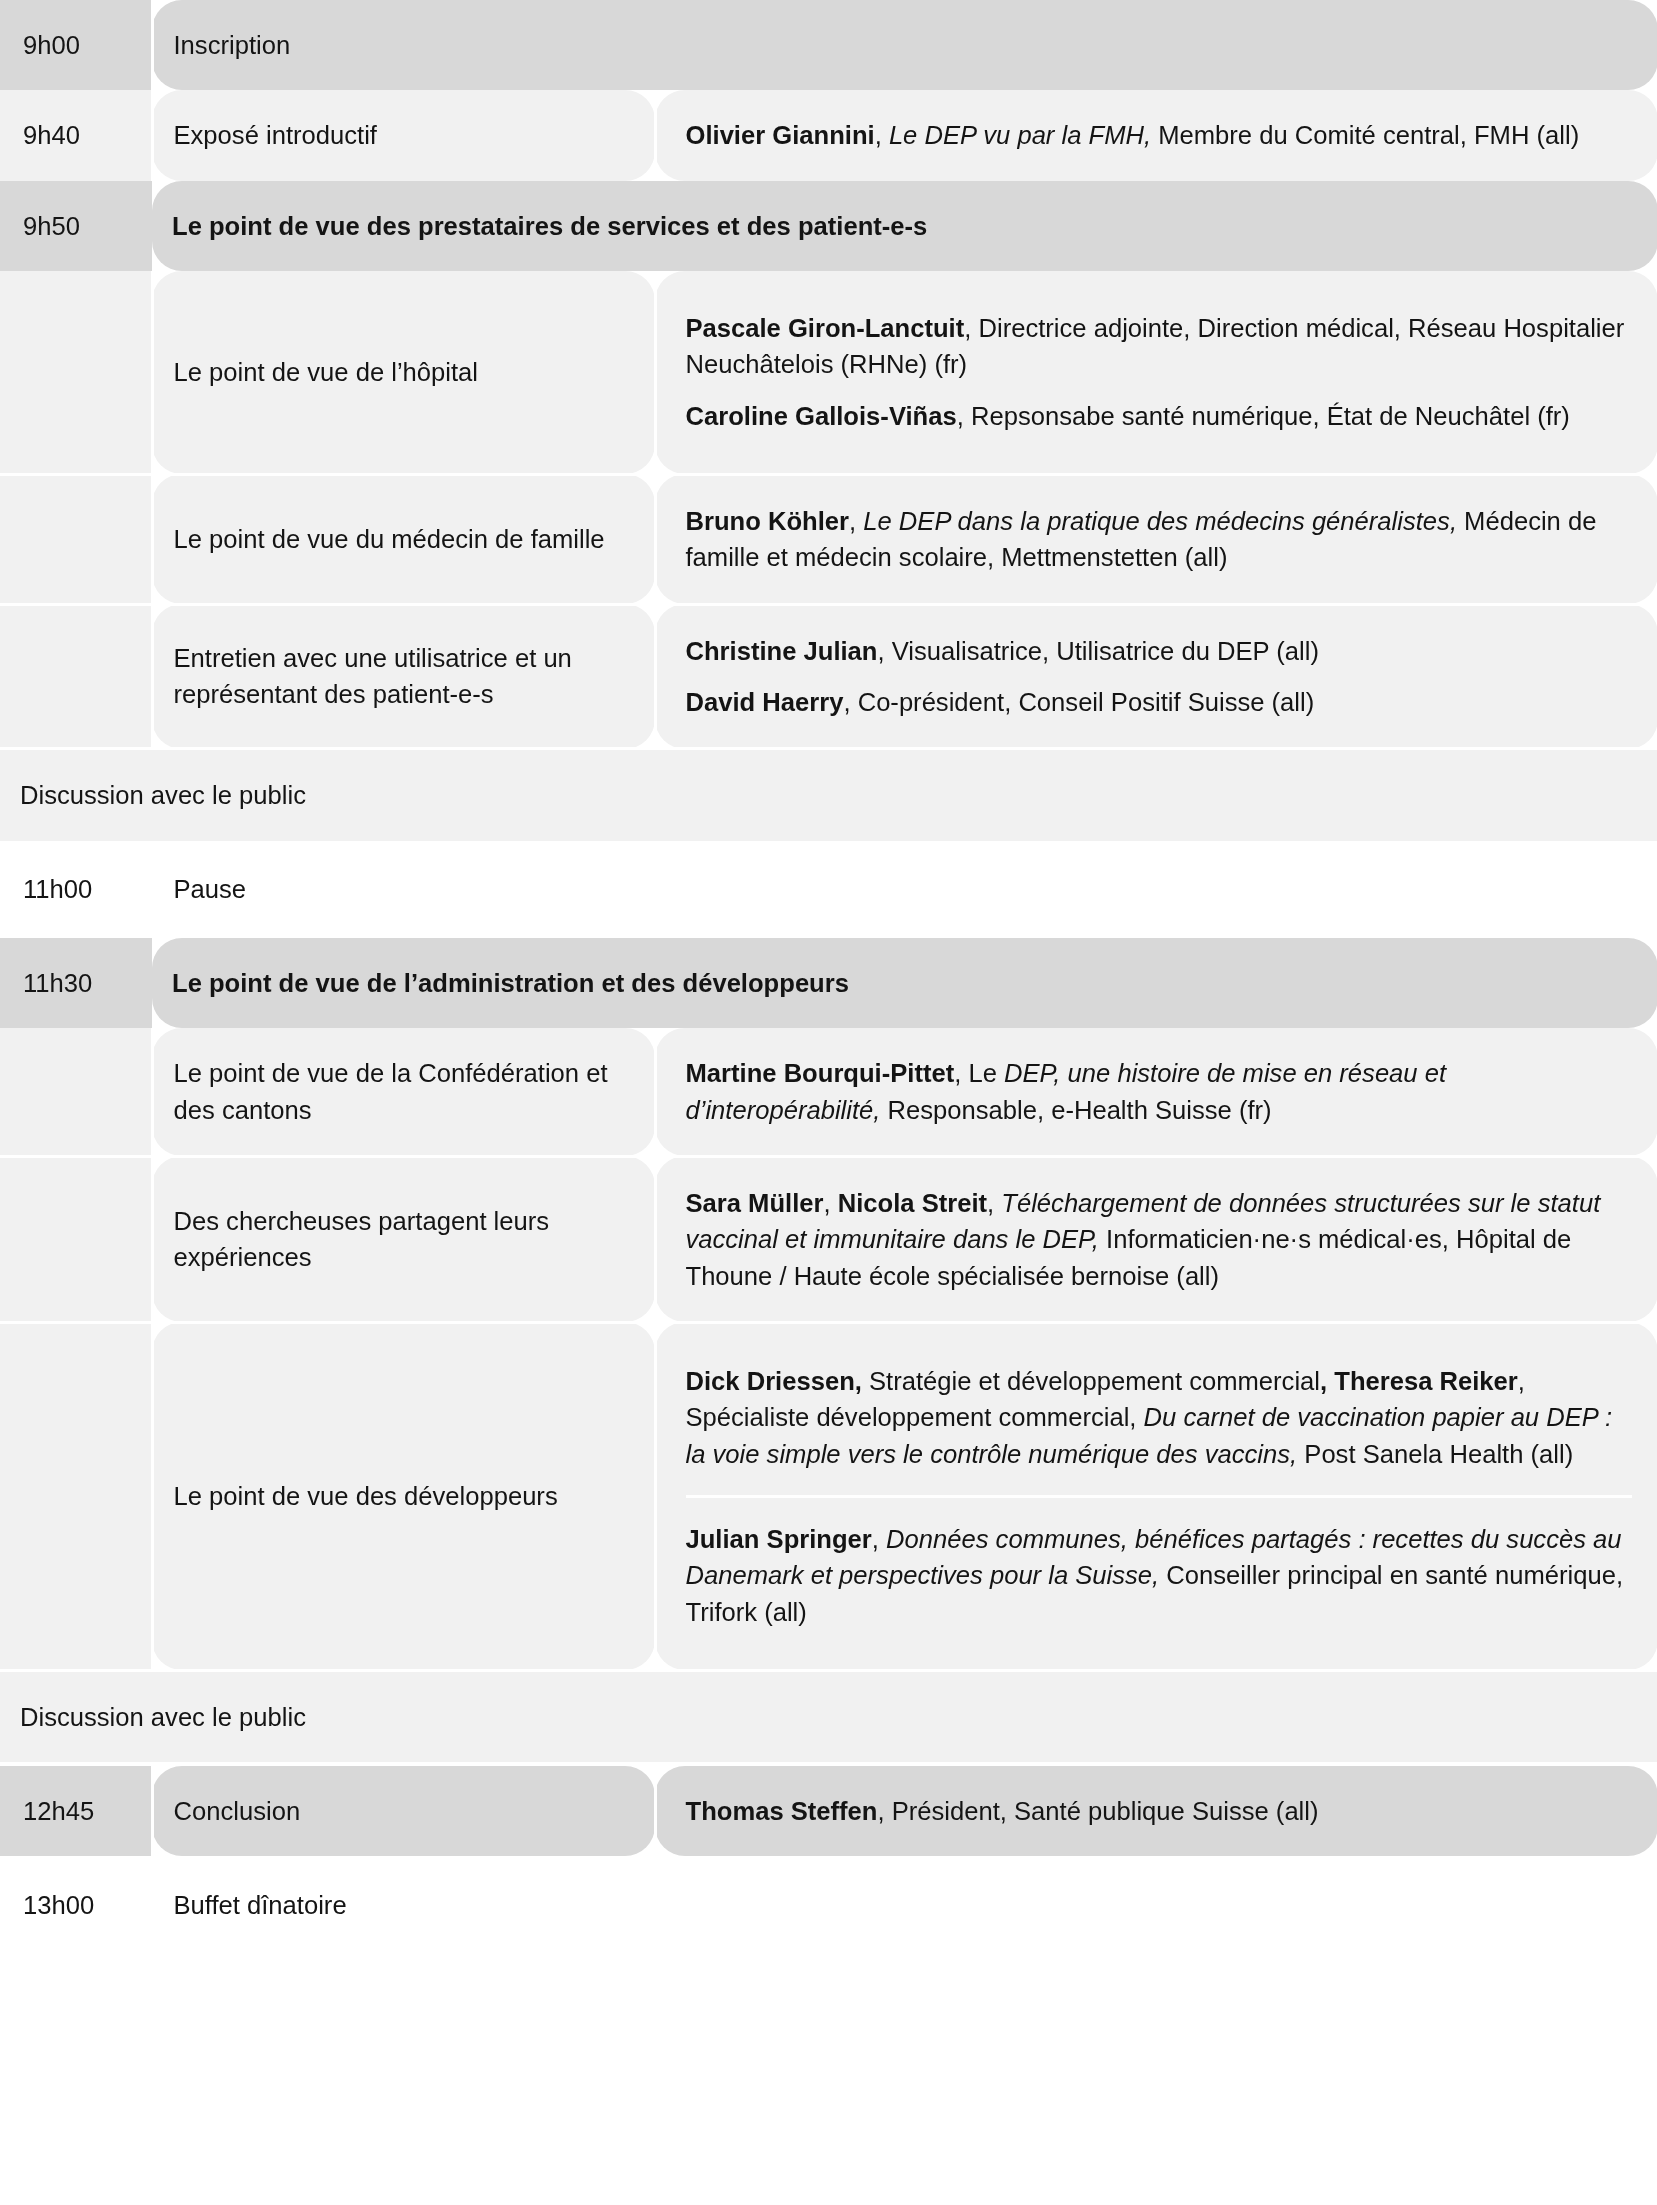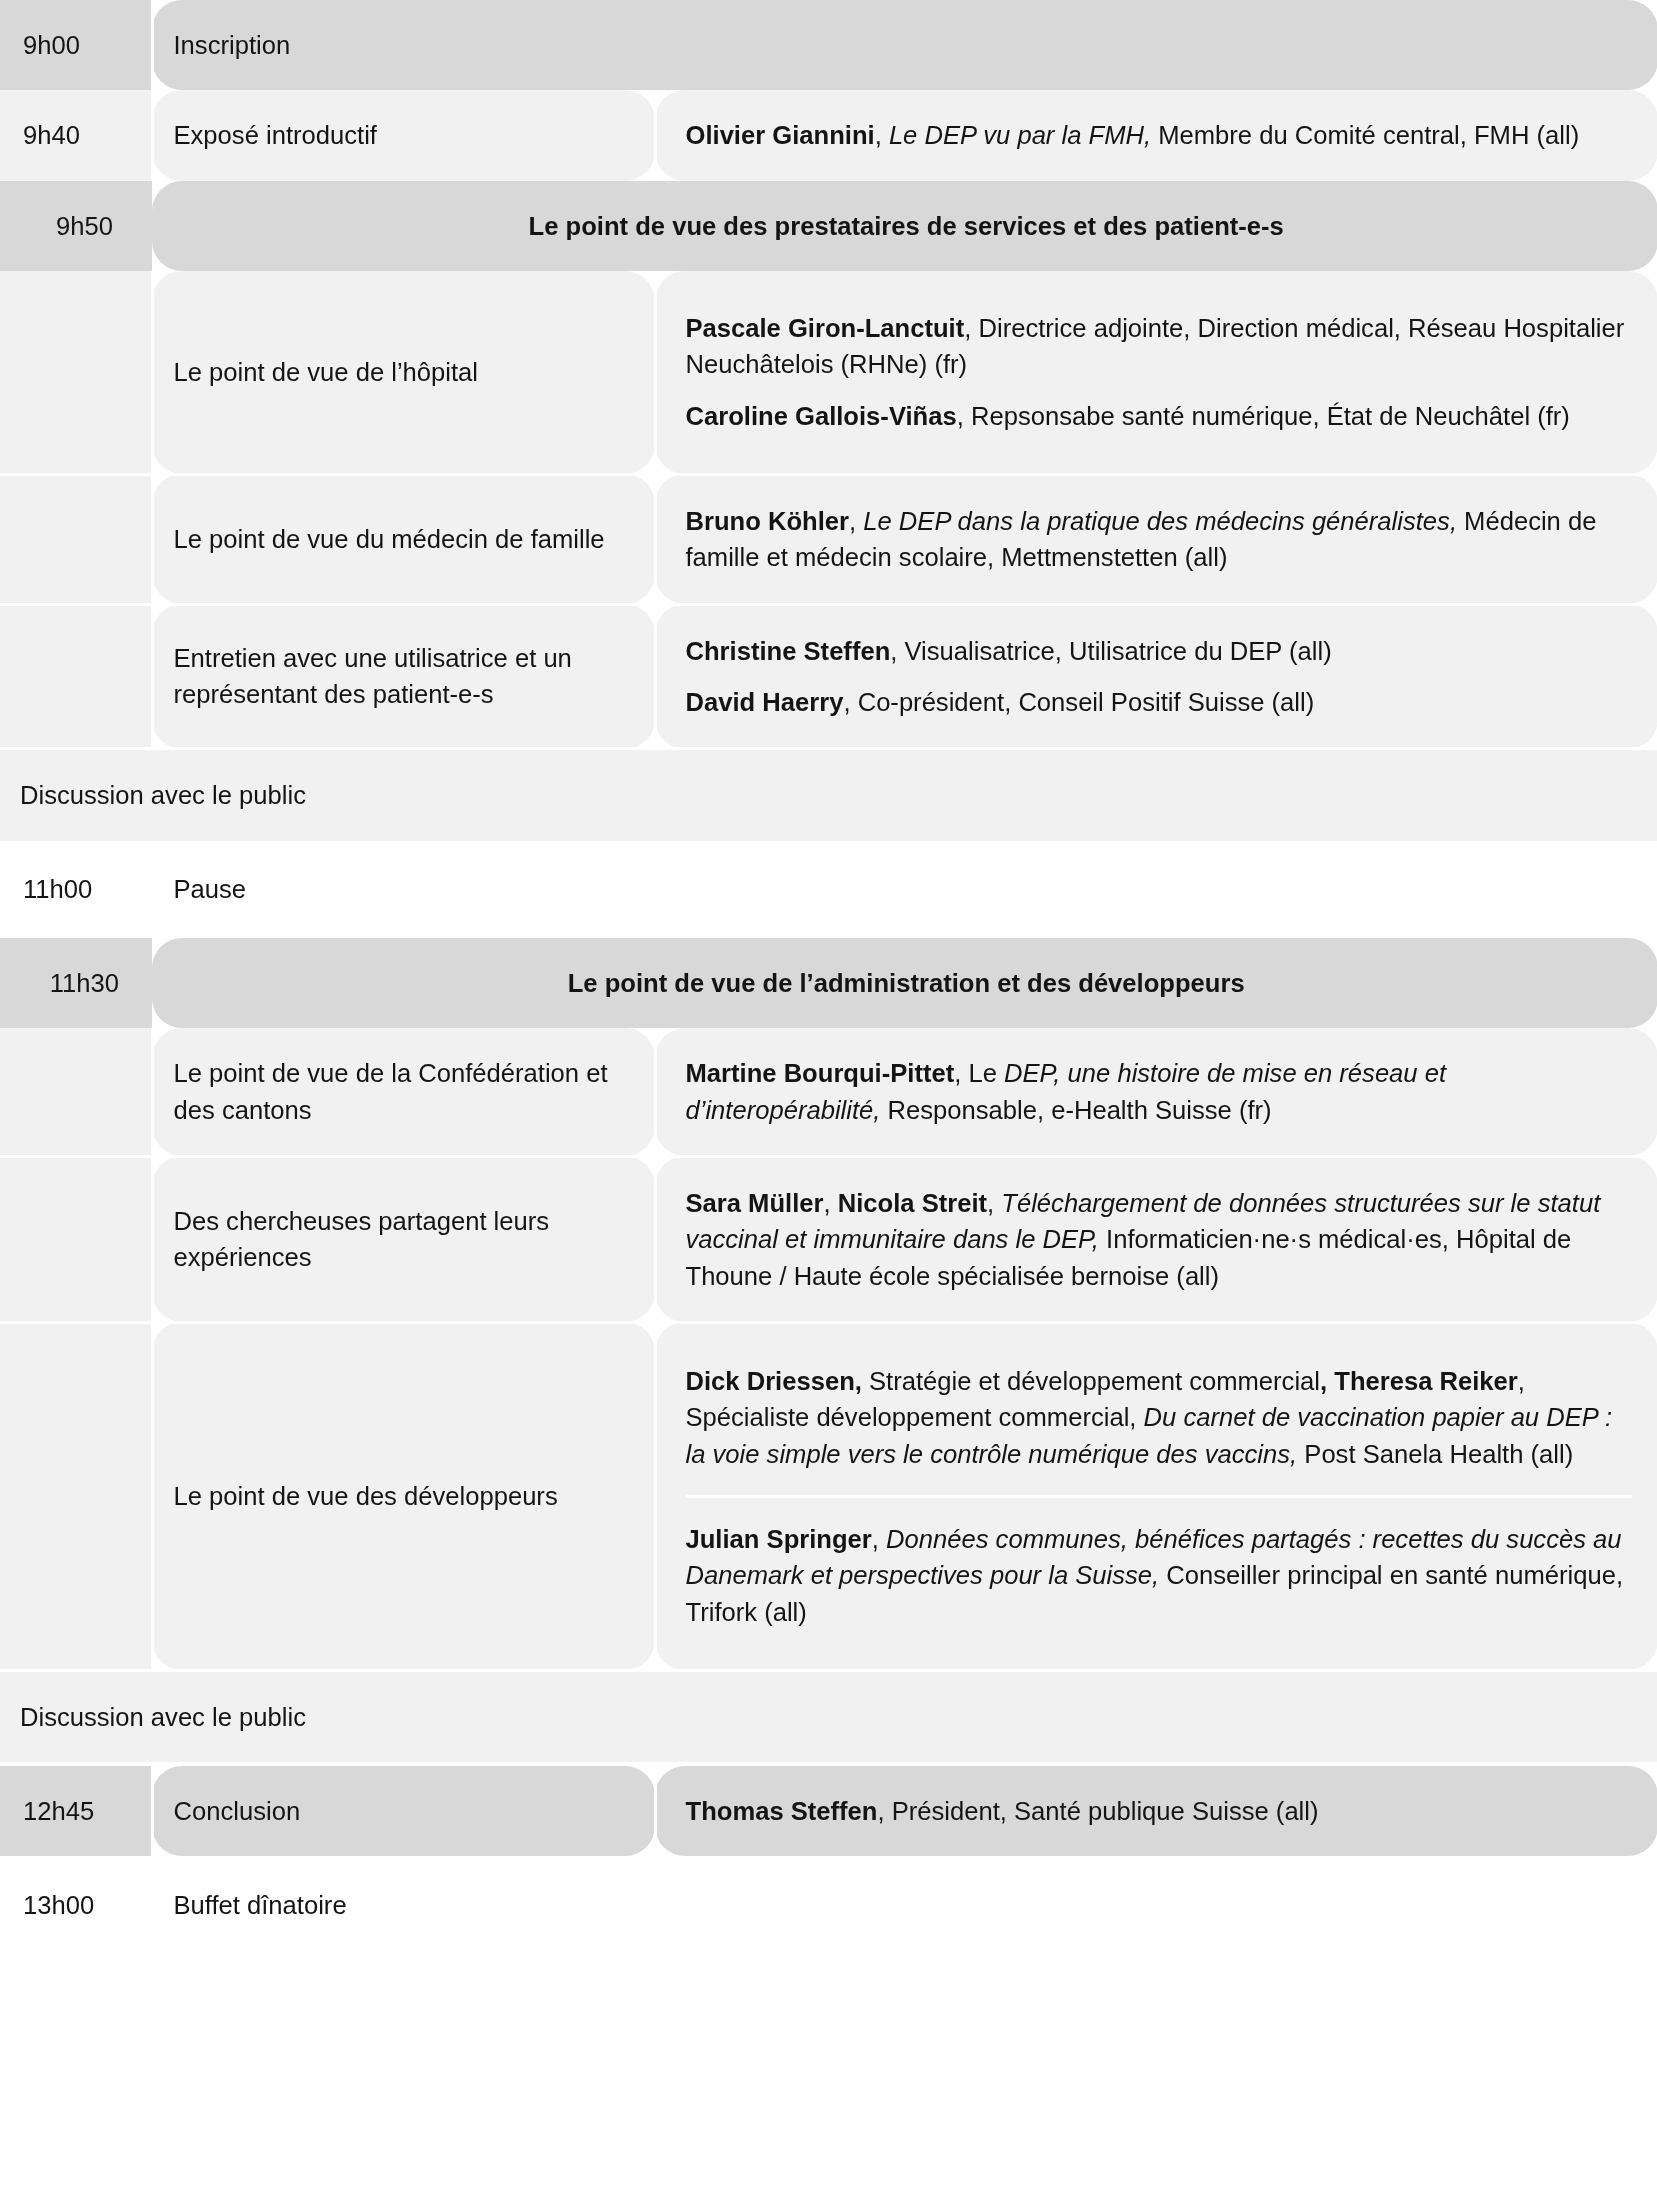--- a/index.html
+++ b/index.html
@@ -44,7 +44,7 @@
   tr.tone-white > td + td { border-left: 3.5px solid #ffffff; }
 
   
-  tr.section > td { border-left: 0 !important; text-align: center; }
+  tr.section > td { border-left: 0 !important; }
 
   .cell {
     padding: 17.6px 20px 17.6px 20px;

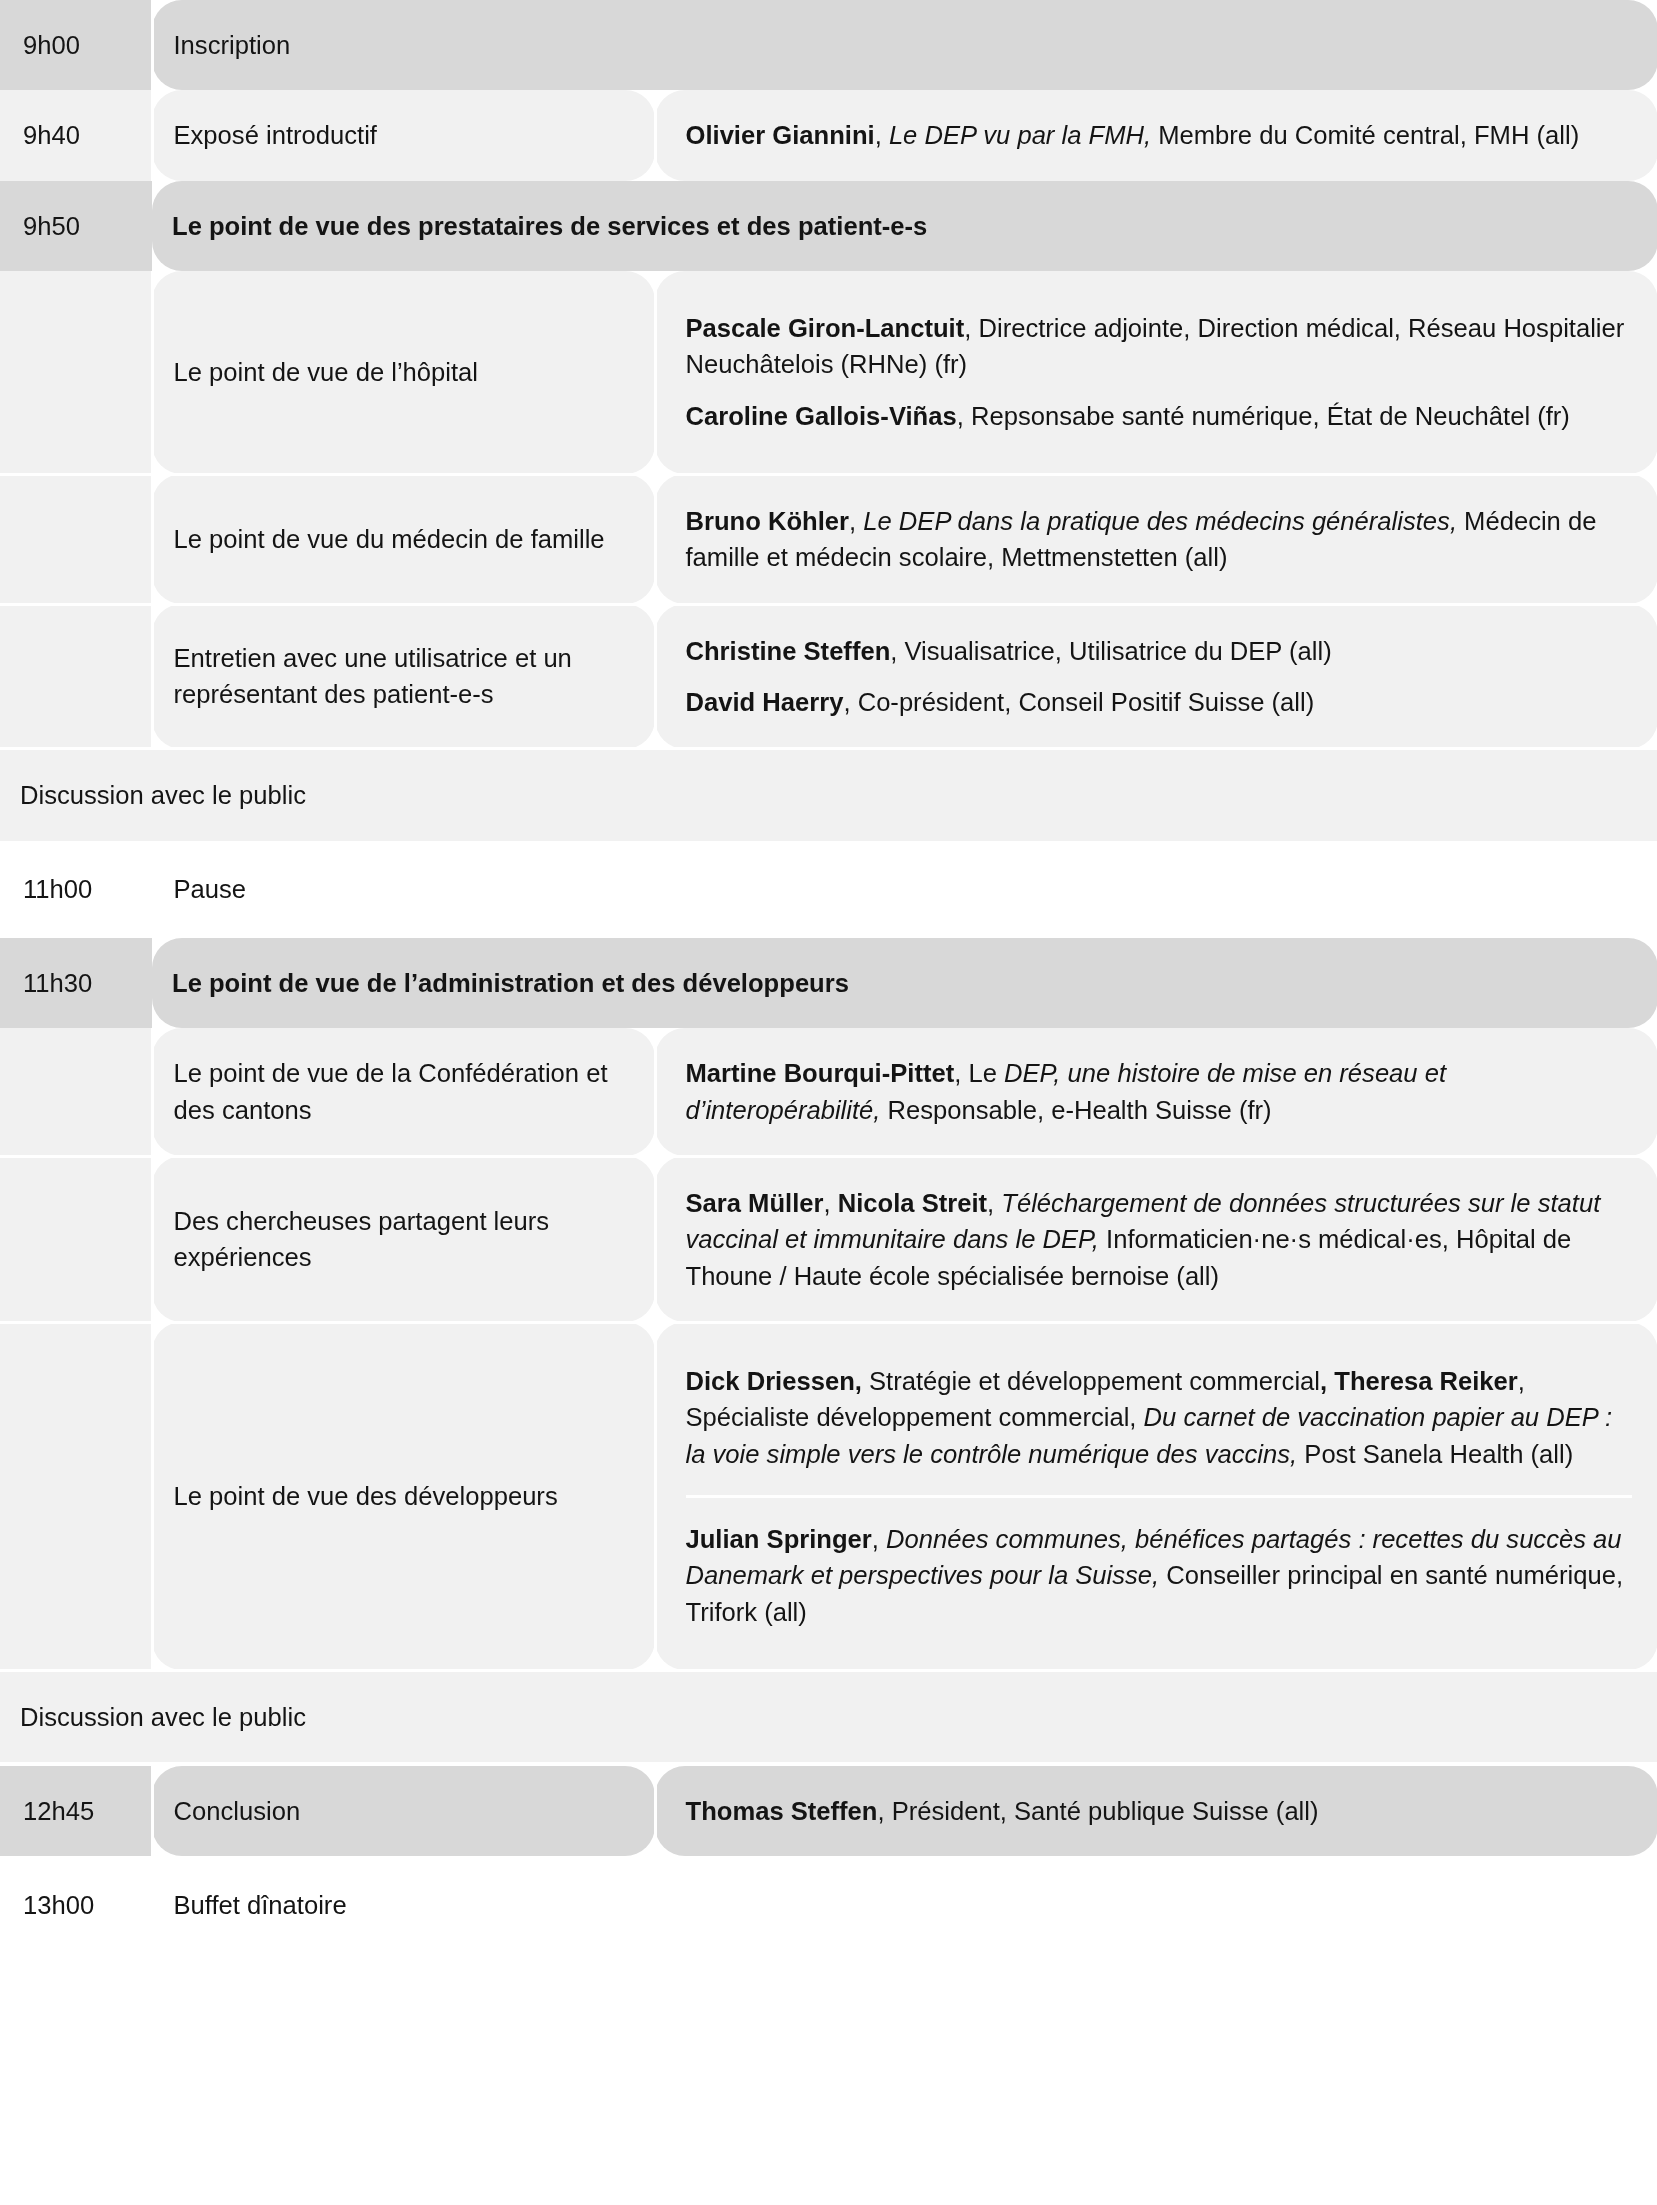--- a/index.html
+++ b/index.html
@@ -121,7 +121,7 @@
       <td class="cell time tall"></td>
       <td class="cell topic tall">Entretien avec une utilisatrice et un représentant des patient-e-s</td>
       <td class="cell speaker tall">
-        <div class="para"><b>Christine Steffen</b><span>, Visualisatrice, Utilisatrice du DEP (all)</span></div>
+        <div class="para"><b>Christine Julian</b><span>, Visualisatrice, Utilisatrice du DEP (all)</span></div>
         <div class="para"><b>David Haerry</b><span>, Co-président, Conseil Positif Suisse (all)</span></div>
       </td>
     </tr>

